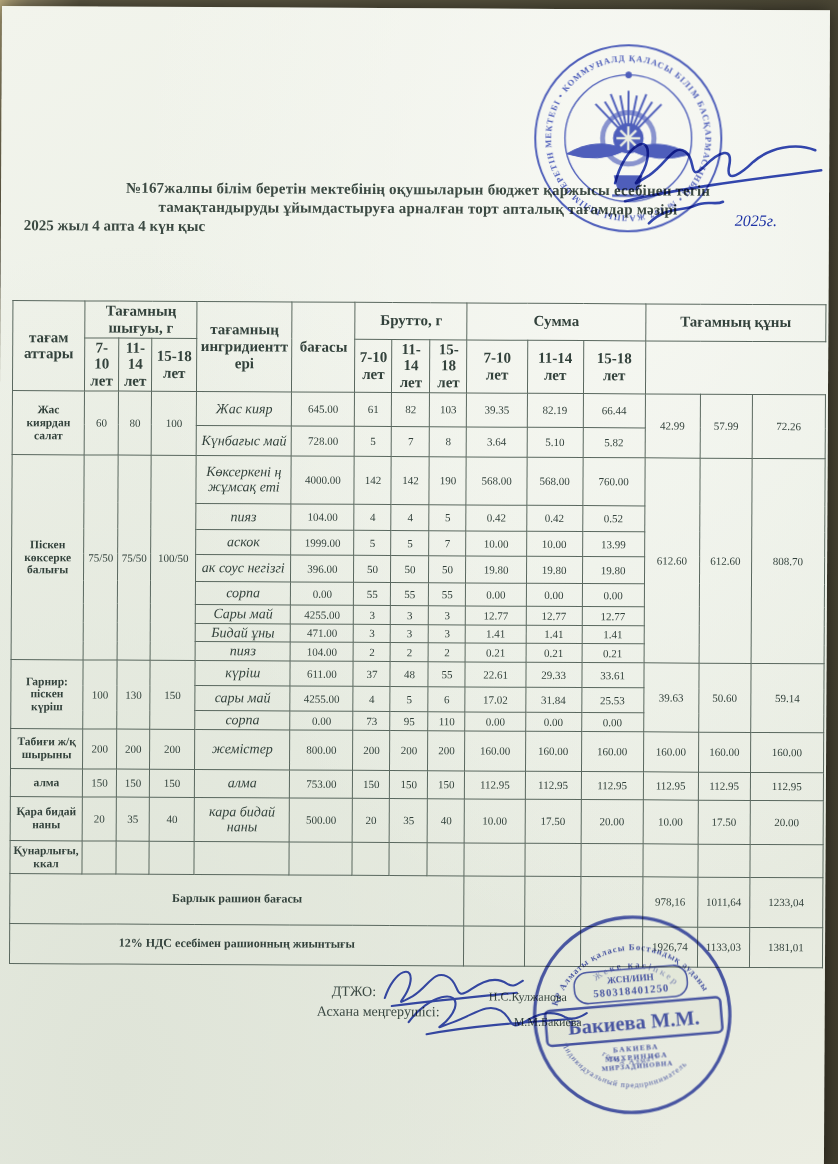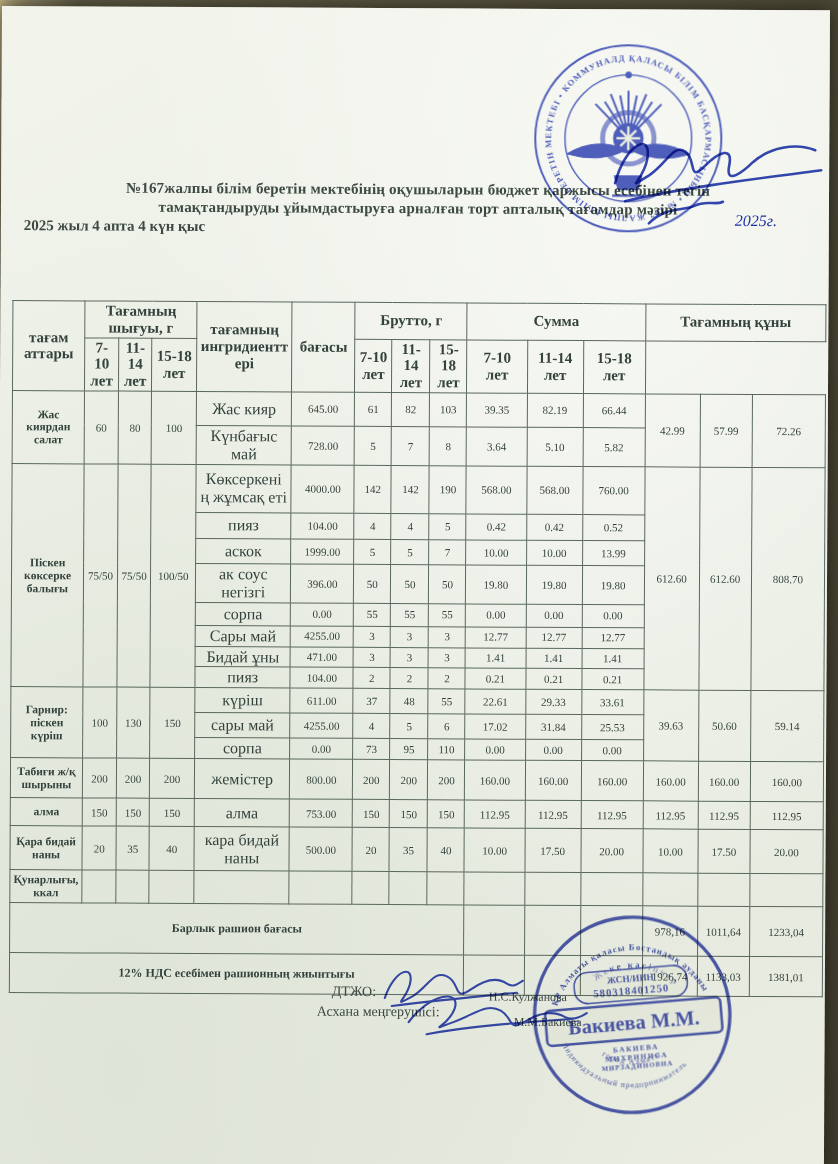--- a/index.html
+++ b/index.html
@@ -37,7 +37,7 @@
   }
   table.menu th{font-weight:bold;font-size:15px;}
   td.dish{font-weight:bold;text-align:left;vertical-align:top;font-size:11.5px;padding-top:2px;}
-  td.ing{text-align:left;font-size:16px;}
+  td.ing{text-align:left;font-size:14px;font-style:italic;}
   td.num{text-align:center;}
   td.topv{vertical-align:top;padding-top:3px;}
   td.total-label{font-weight:bold;text-align:left;font-size:12px;vertical-align:top;padding-top:4px;}

